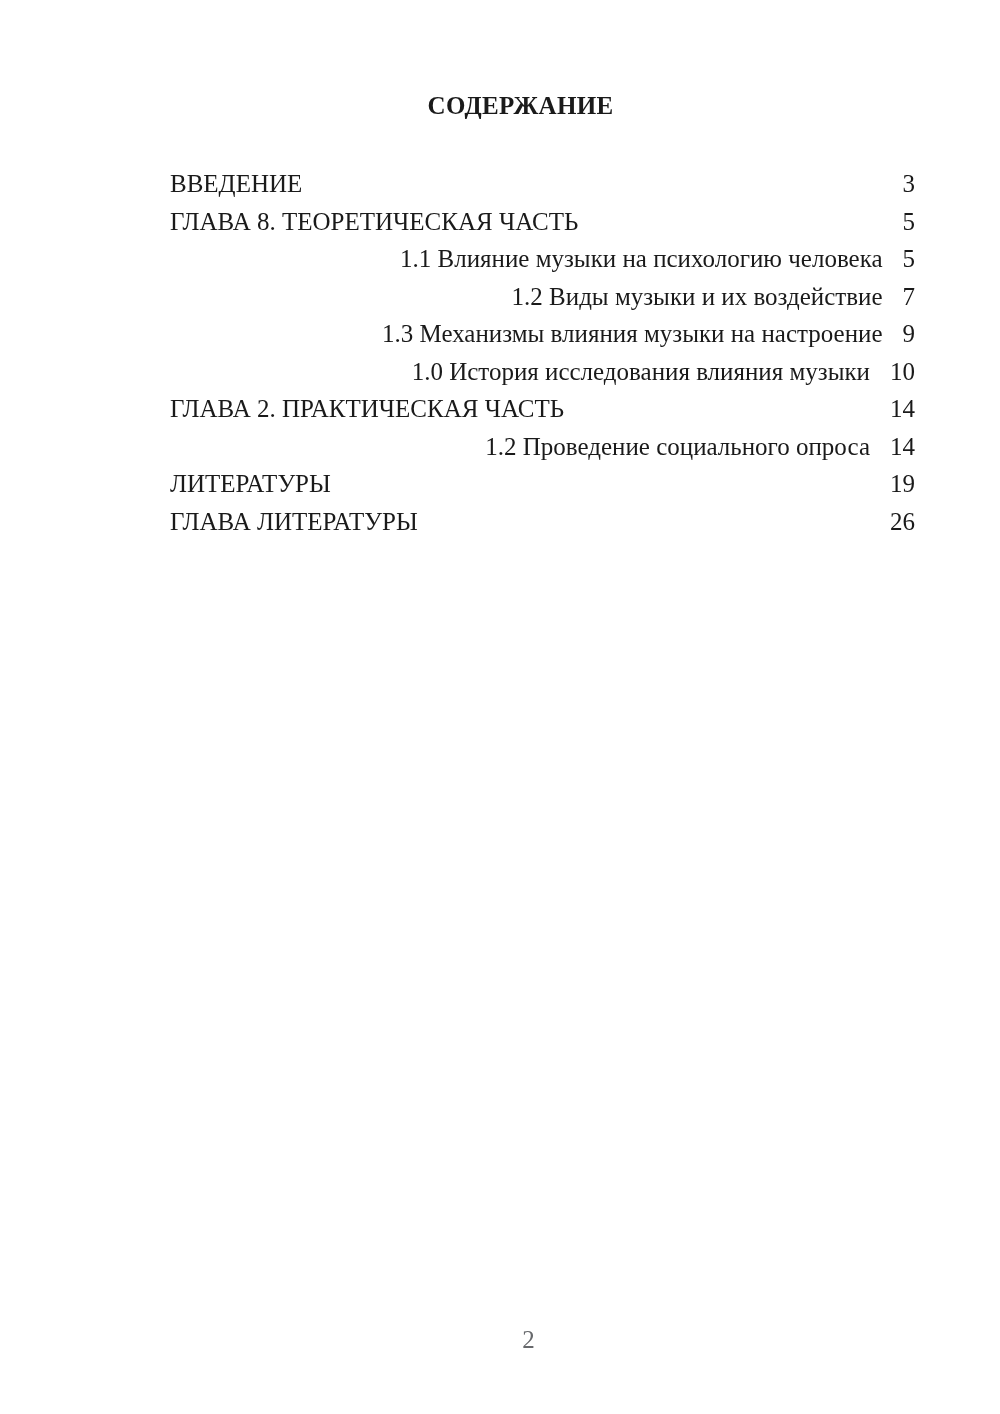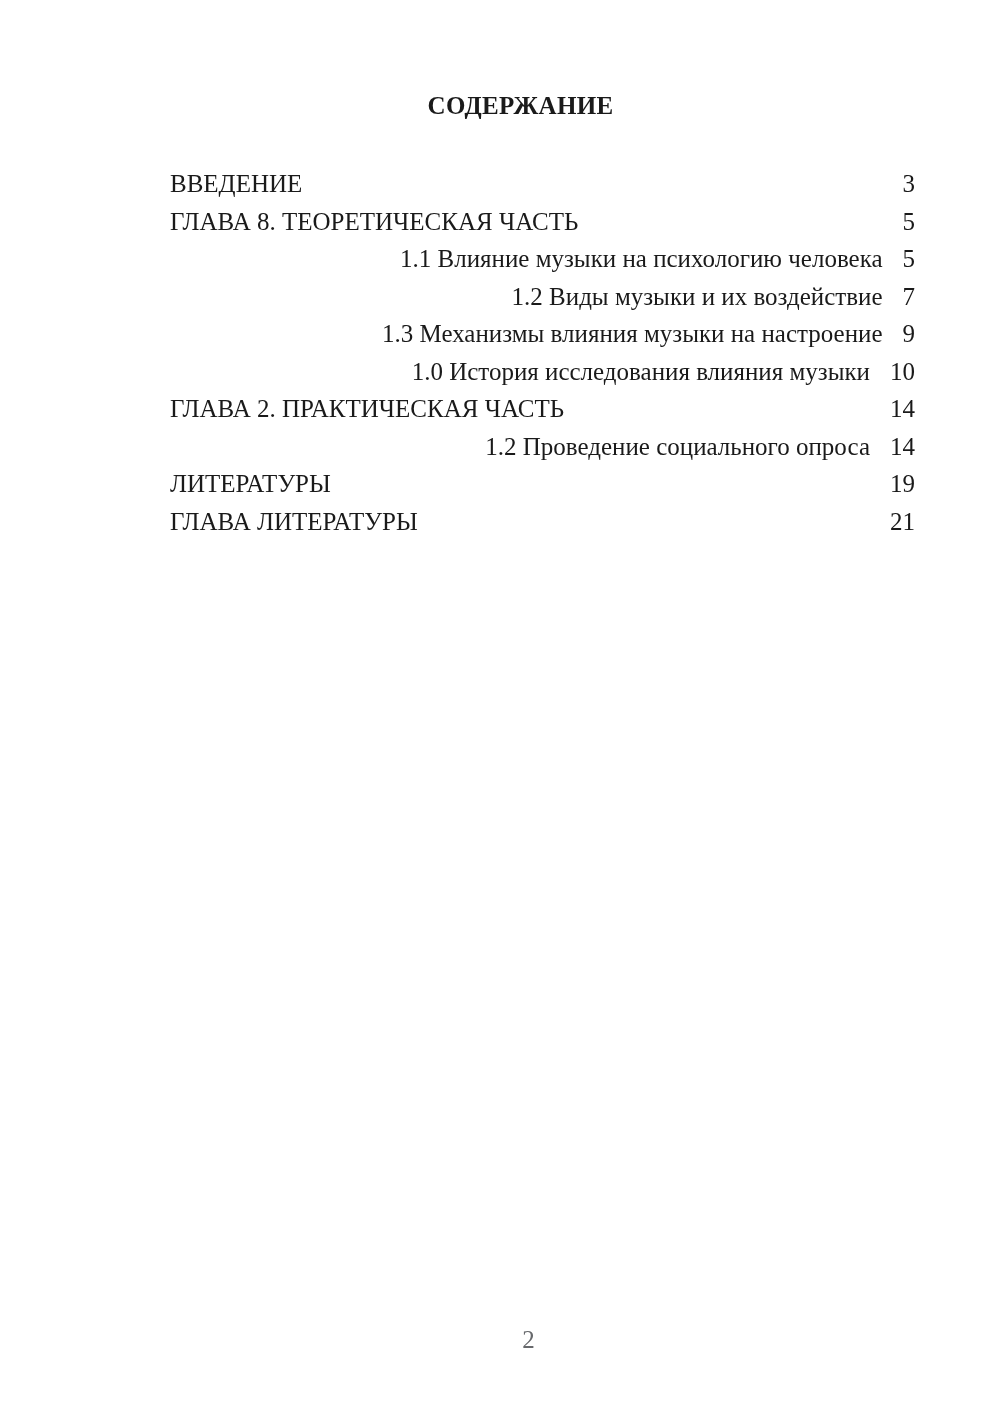--- a/index.html
+++ b/index.html
@@ -122,7 +122,7 @@
 
     <div class="toc-row">
       <span class="toc-label">ГЛАВА ЛИТЕРАТУРЫ</span>
-      <span class="toc-page">21</span>
+      <span class="toc-page">26</span>
     </div>
 
   </div>

